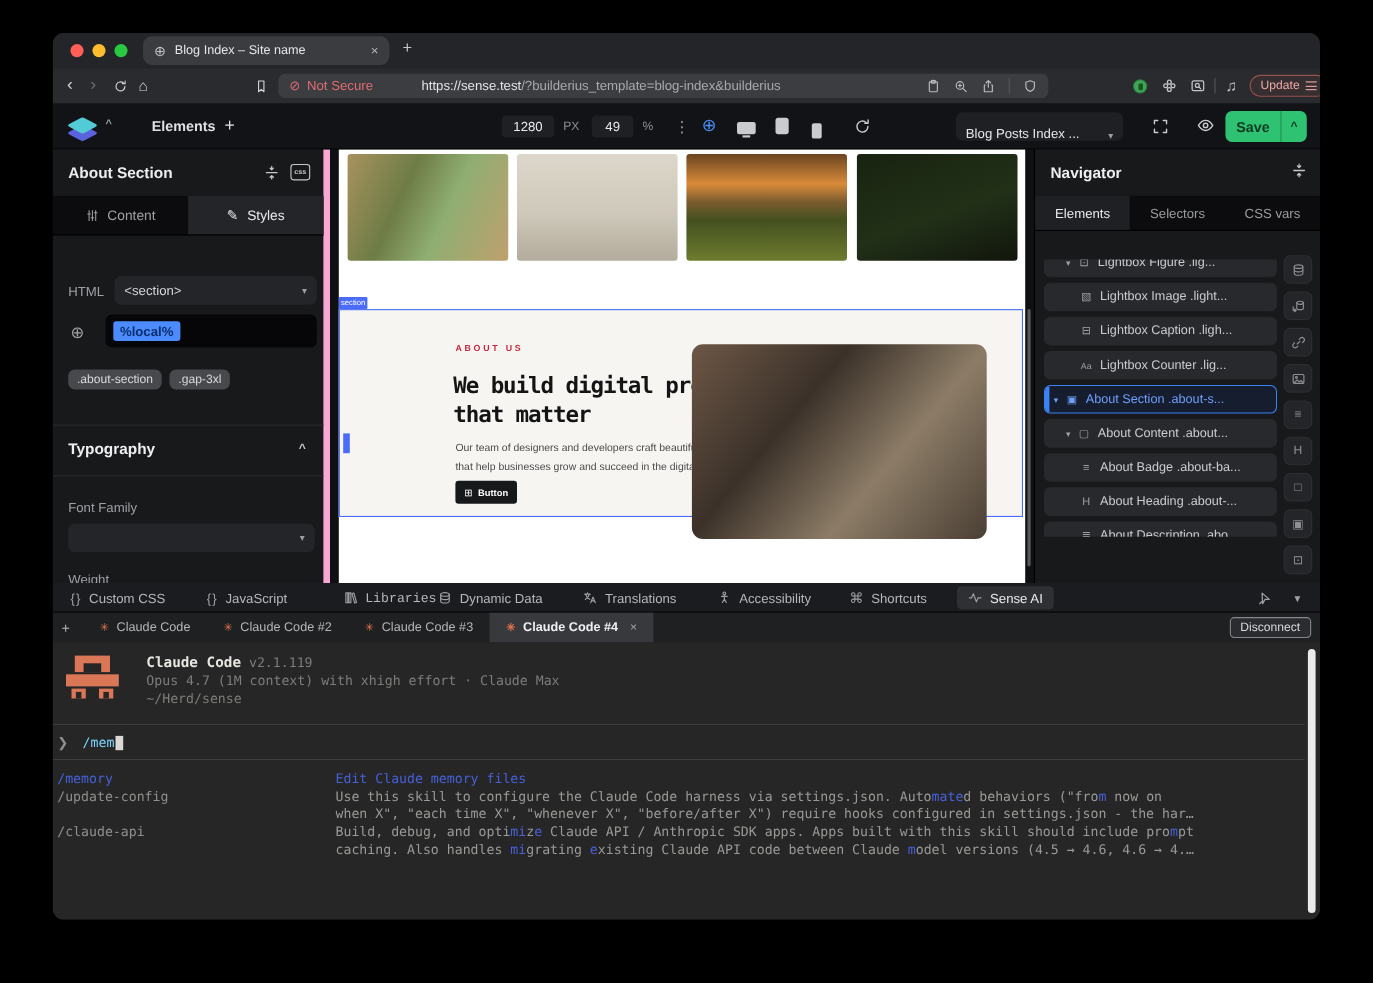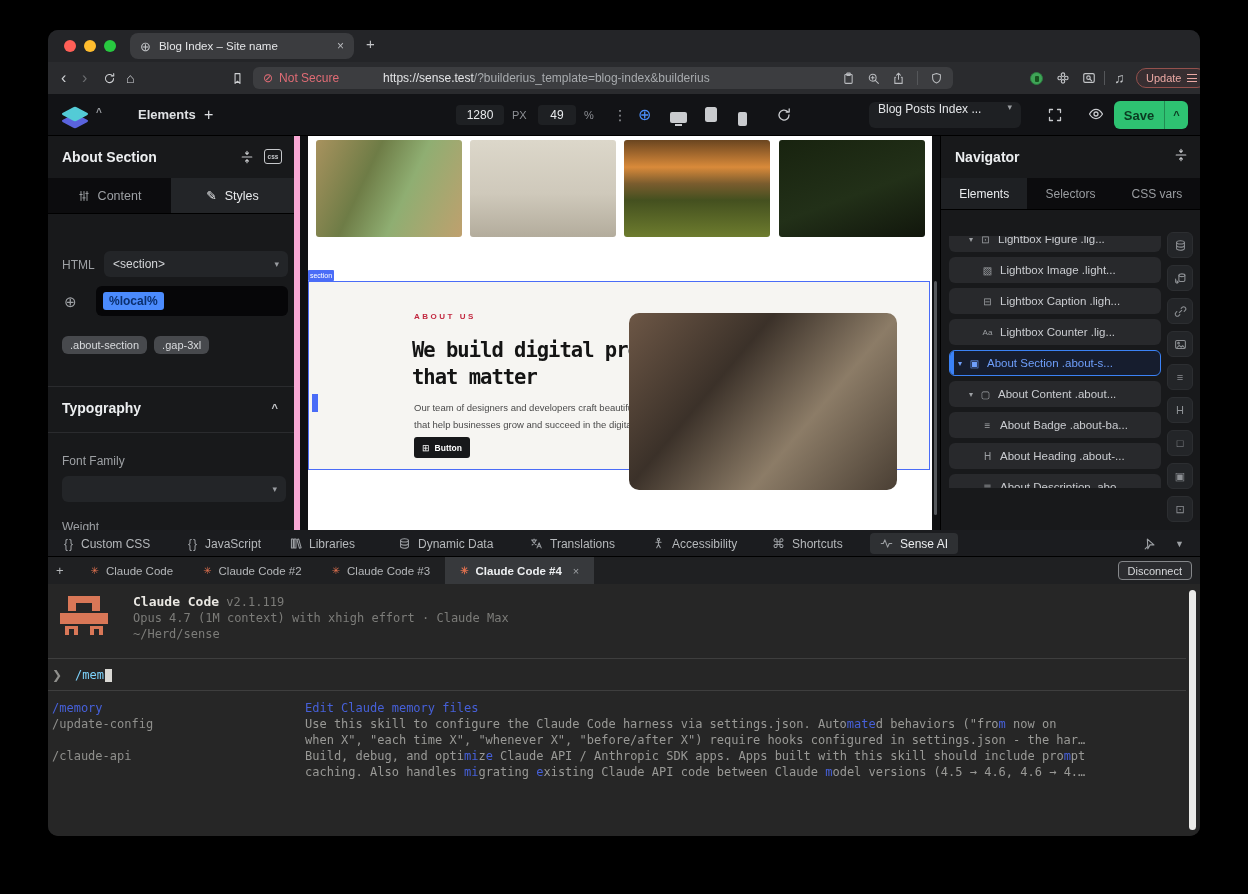--- a/index.html
+++ b/index.html
@@ -51,7 +51,7 @@
   .dev.tab{width:12px;height:15px;border-radius:2.5px}
   .dev.ph{width:9px;height:14px;border-radius:2px}
   .trefresh{position:absolute;left:728px;top:13px;color:#c8cacd}
-  .tmplsel{position:absolute;left:821px;top:8px;width:152px;height:26px;background:#1e2023;border-radius:6px;display:flex;align-items:flex-start;padding:0 9px;color:#e4e6e9;font-size:12px}
+  .tmplsel{position:absolute;left:821px;top:8px;width:152px;height:26px;background:#1e2023;border-radius:6px;display:flex;align-items:flex-end;padding:0 9px;color:#e4e6e9;font-size:12px}
   .tmplsel .cv{margin-left:auto;color:#9a9da1;font-size:9px}
   .tbic{position:absolute;color:#c8cacd}
   .savebtn{position:absolute;left:1066px;top:7px;width:74px;height:28px;background:#2ec272;border-radius:6px;display:flex;align-items:center}

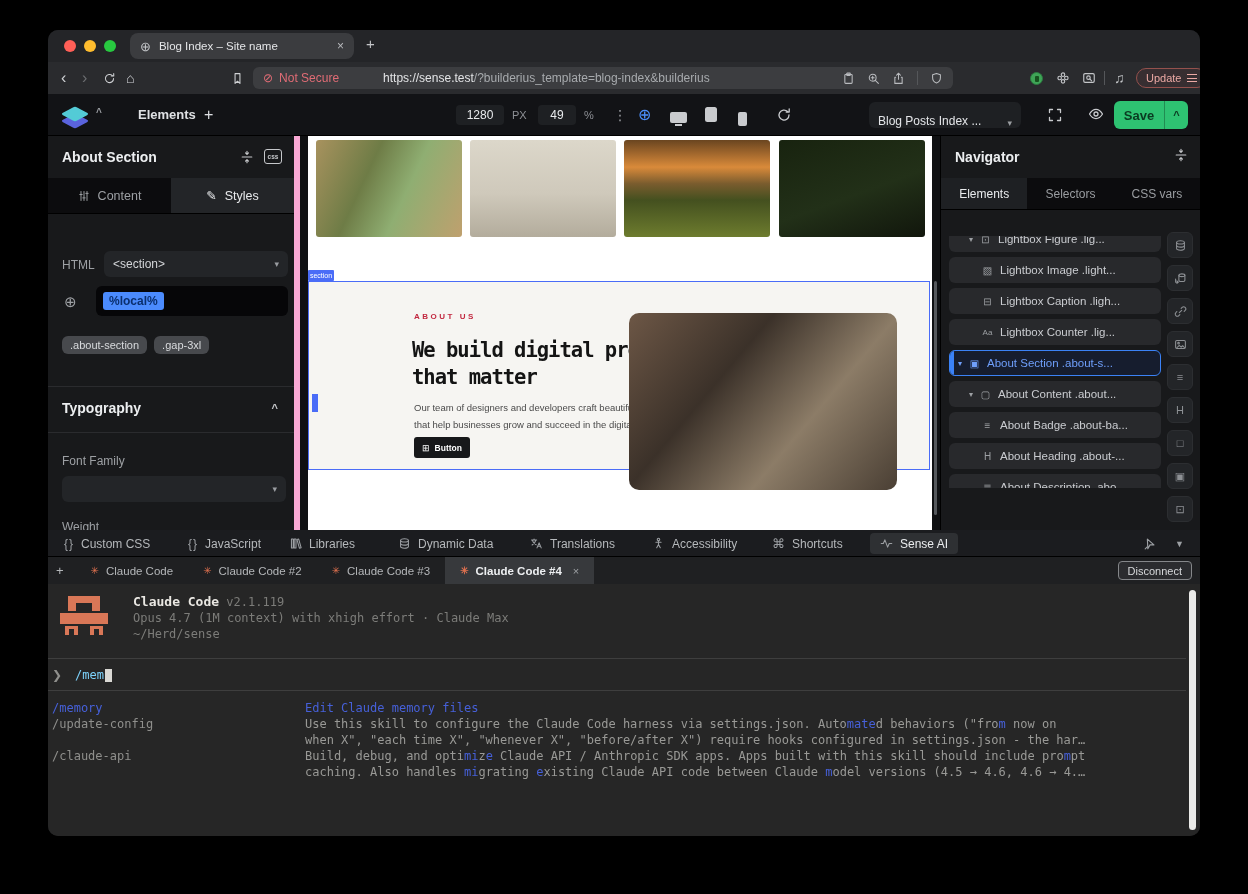--- a/index.html
+++ b/index.html
@@ -563,7 +563,7 @@
           <span class="bic" style="letter-spacing: 1px;">{}</span>
           <span>JavaScript</span>
         </div>
-        <div class="bb-item" style="left: 241px;">
+        <div class="bb-item" style="left: 264px; font-family: Liberation Mono, monospace;">
           <span class="bic">
             <svg class="ic s13">
               <use href="#i-books"></use>

